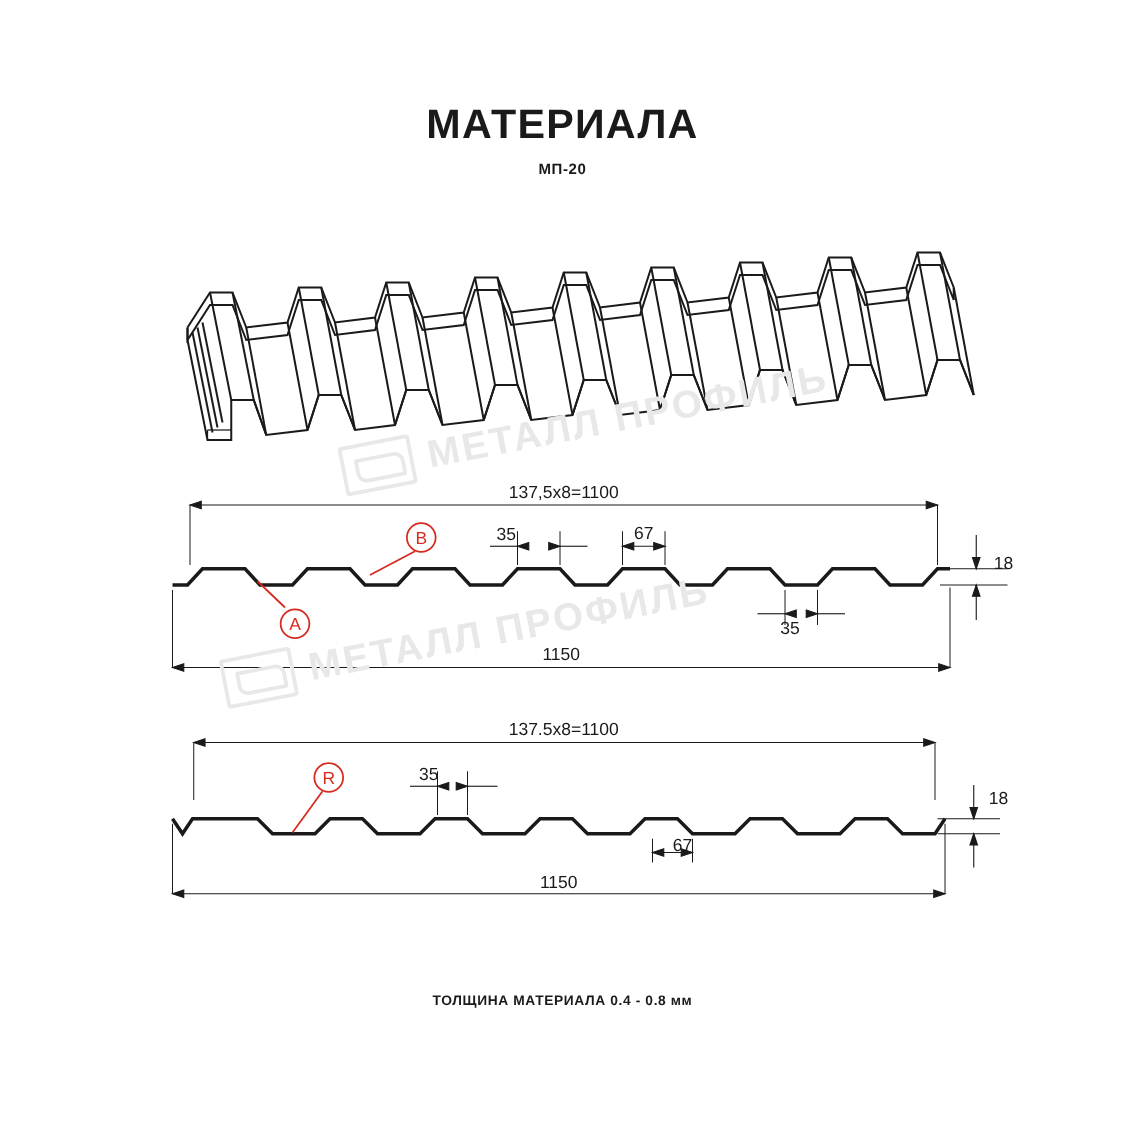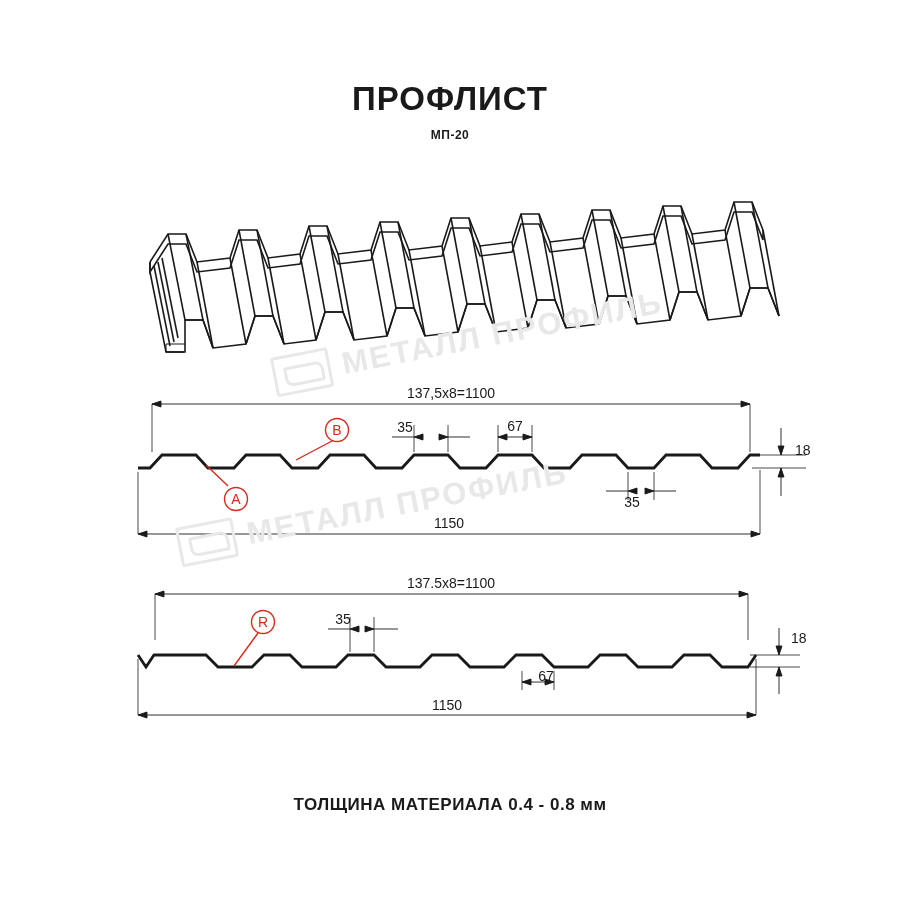--- a/index.html
+++ b/index.html
@@ -348,7 +348,7 @@
 </div>
 
 <div class="title-block">
-  <div class="title-main">ПРОФЛИСТ</div>
+  <div class="title-main">МАТЕРИАЛА</div>
   <div class="title-sub">МП-20</div>
 </div>
 

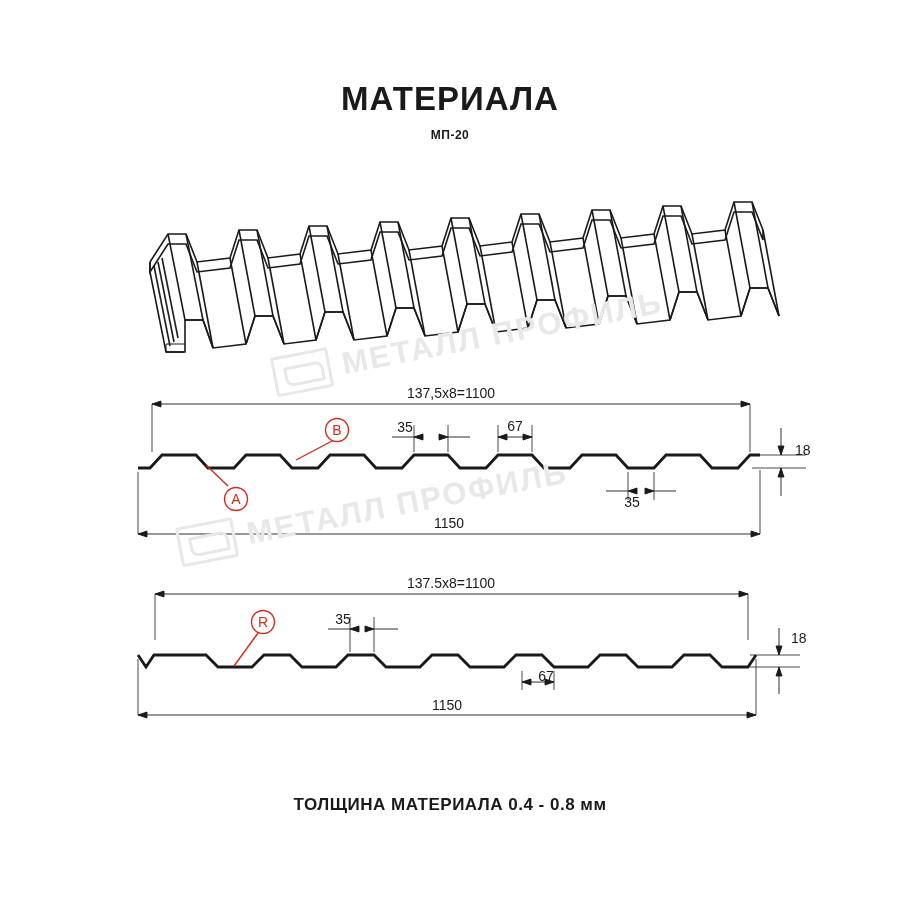--- a/index.html
+++ b/index.html
@@ -49,7 +49,7 @@
     top: 795px;
     width: 900px;
     text-align: center;
-    font-size: 17px;
+    font-size: 11px;
     font-weight: bold;
     letter-spacing: 0.5px;
     color: #1a1a1a;

